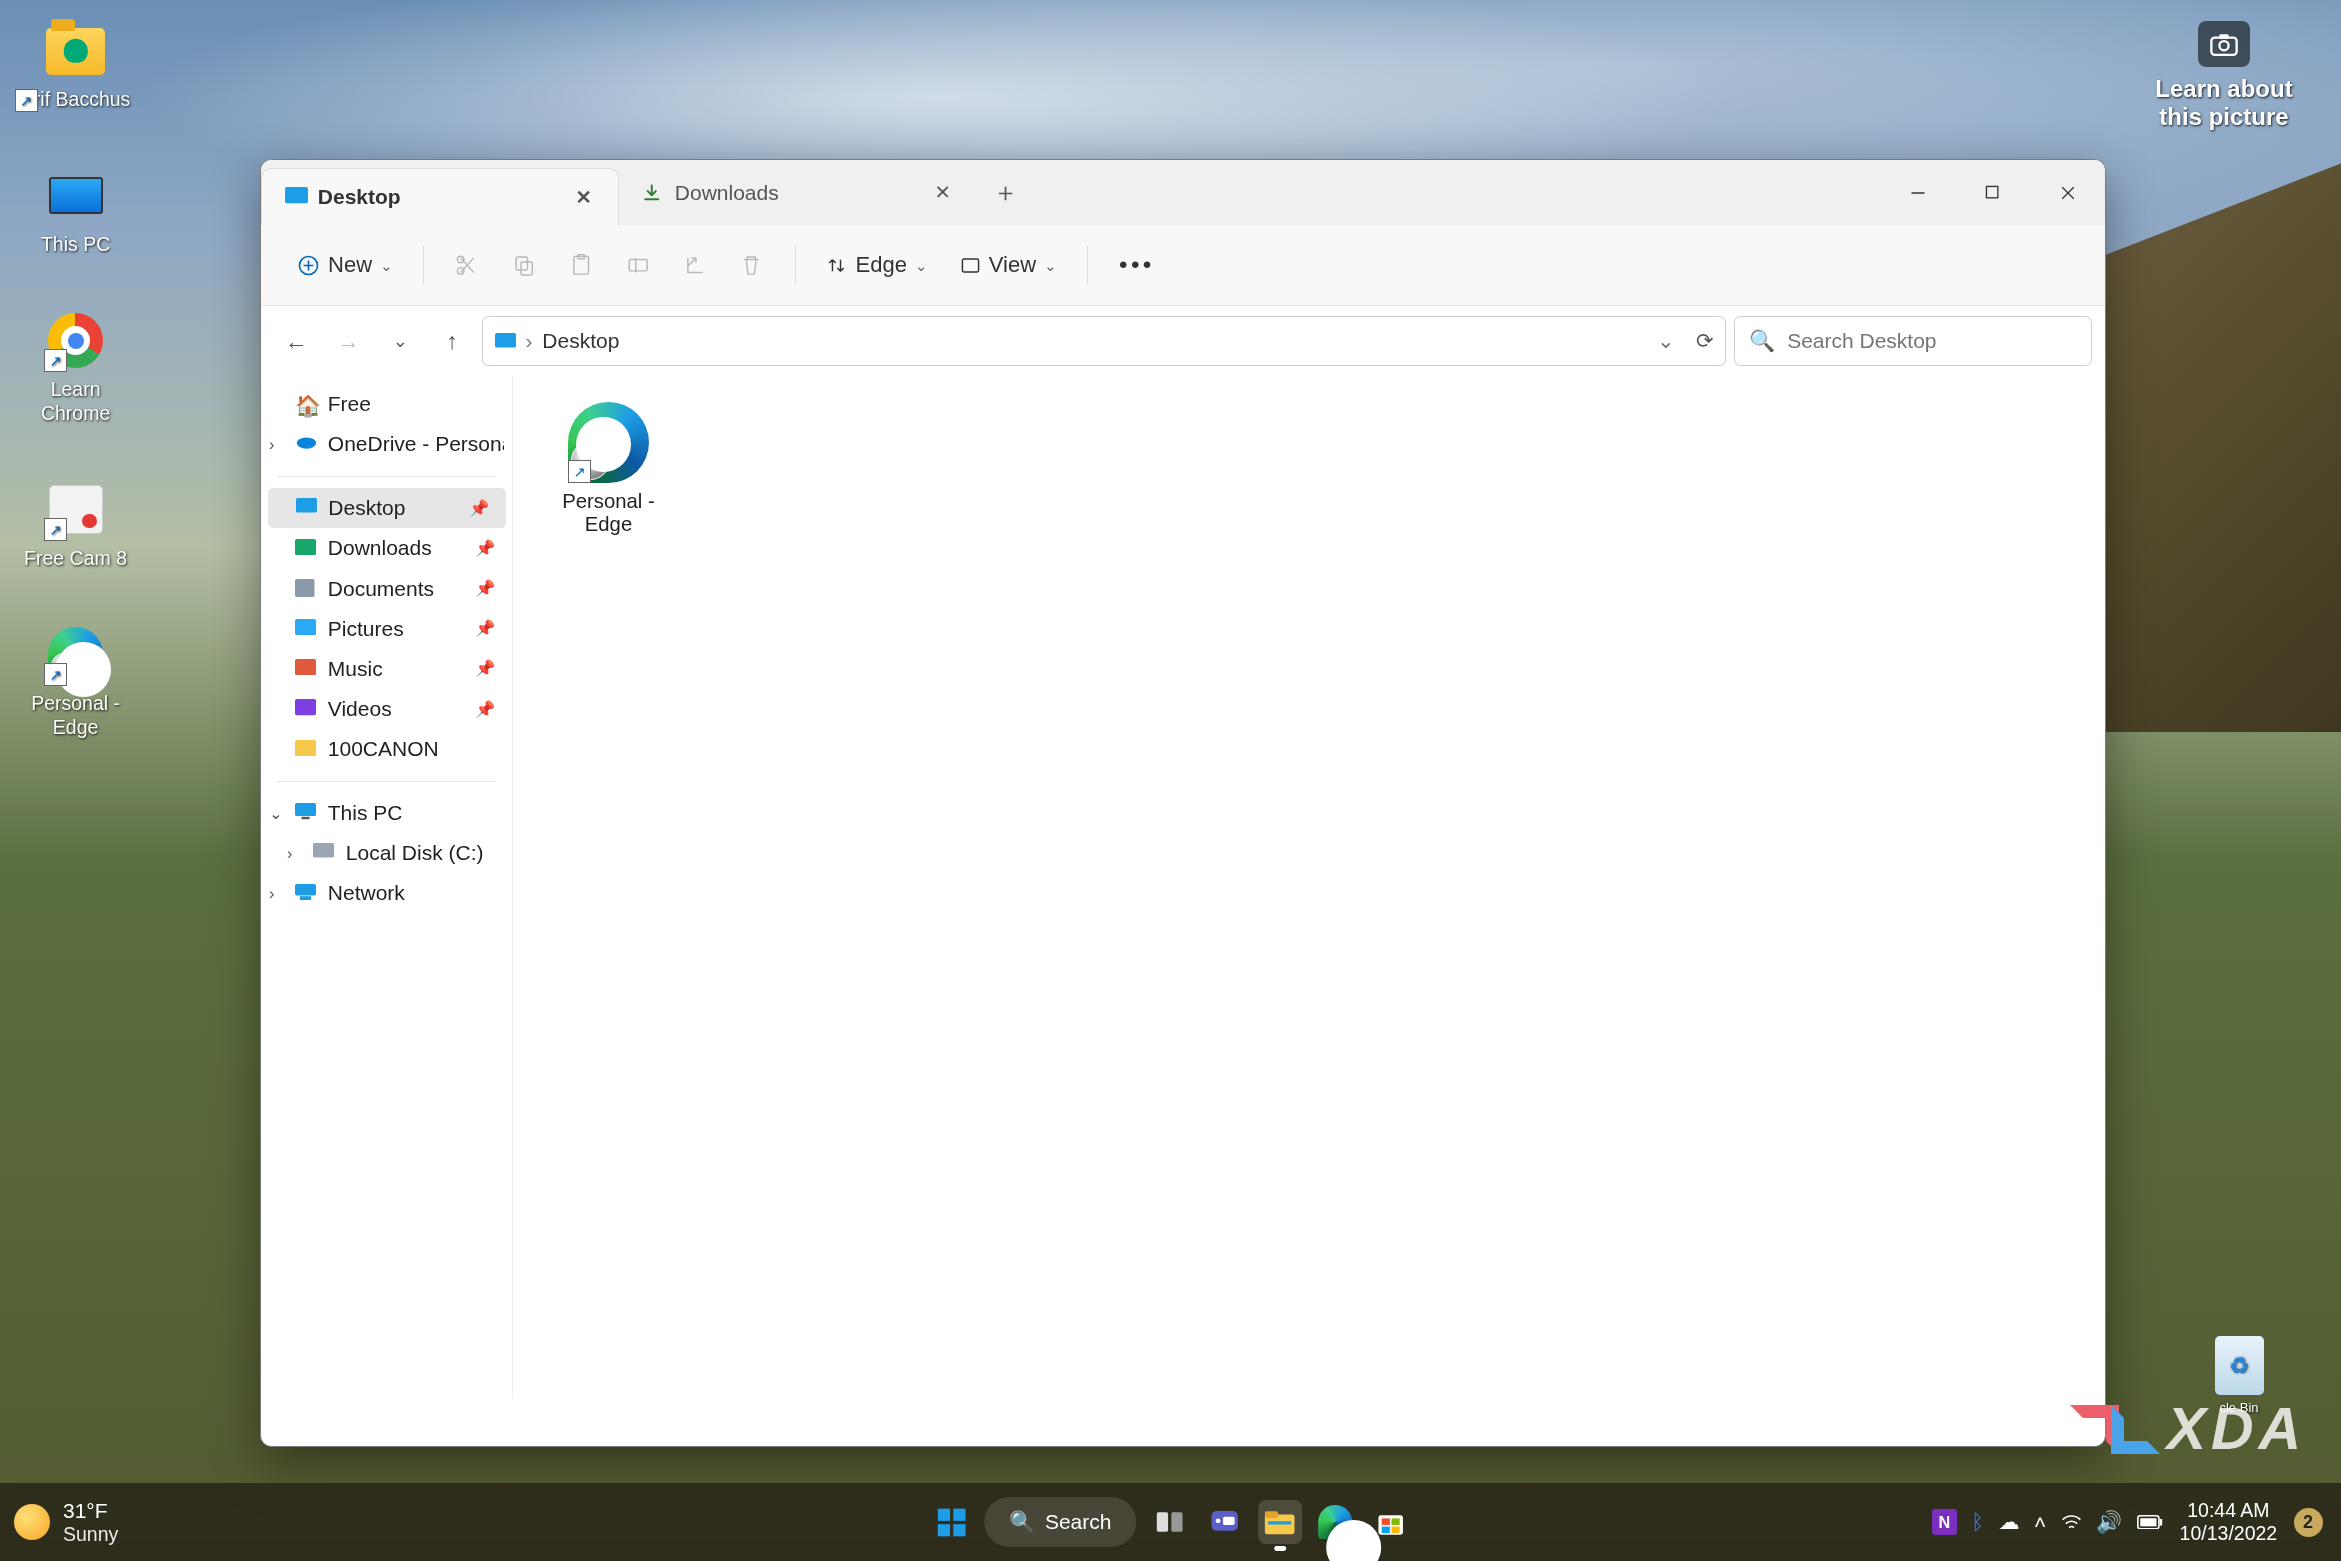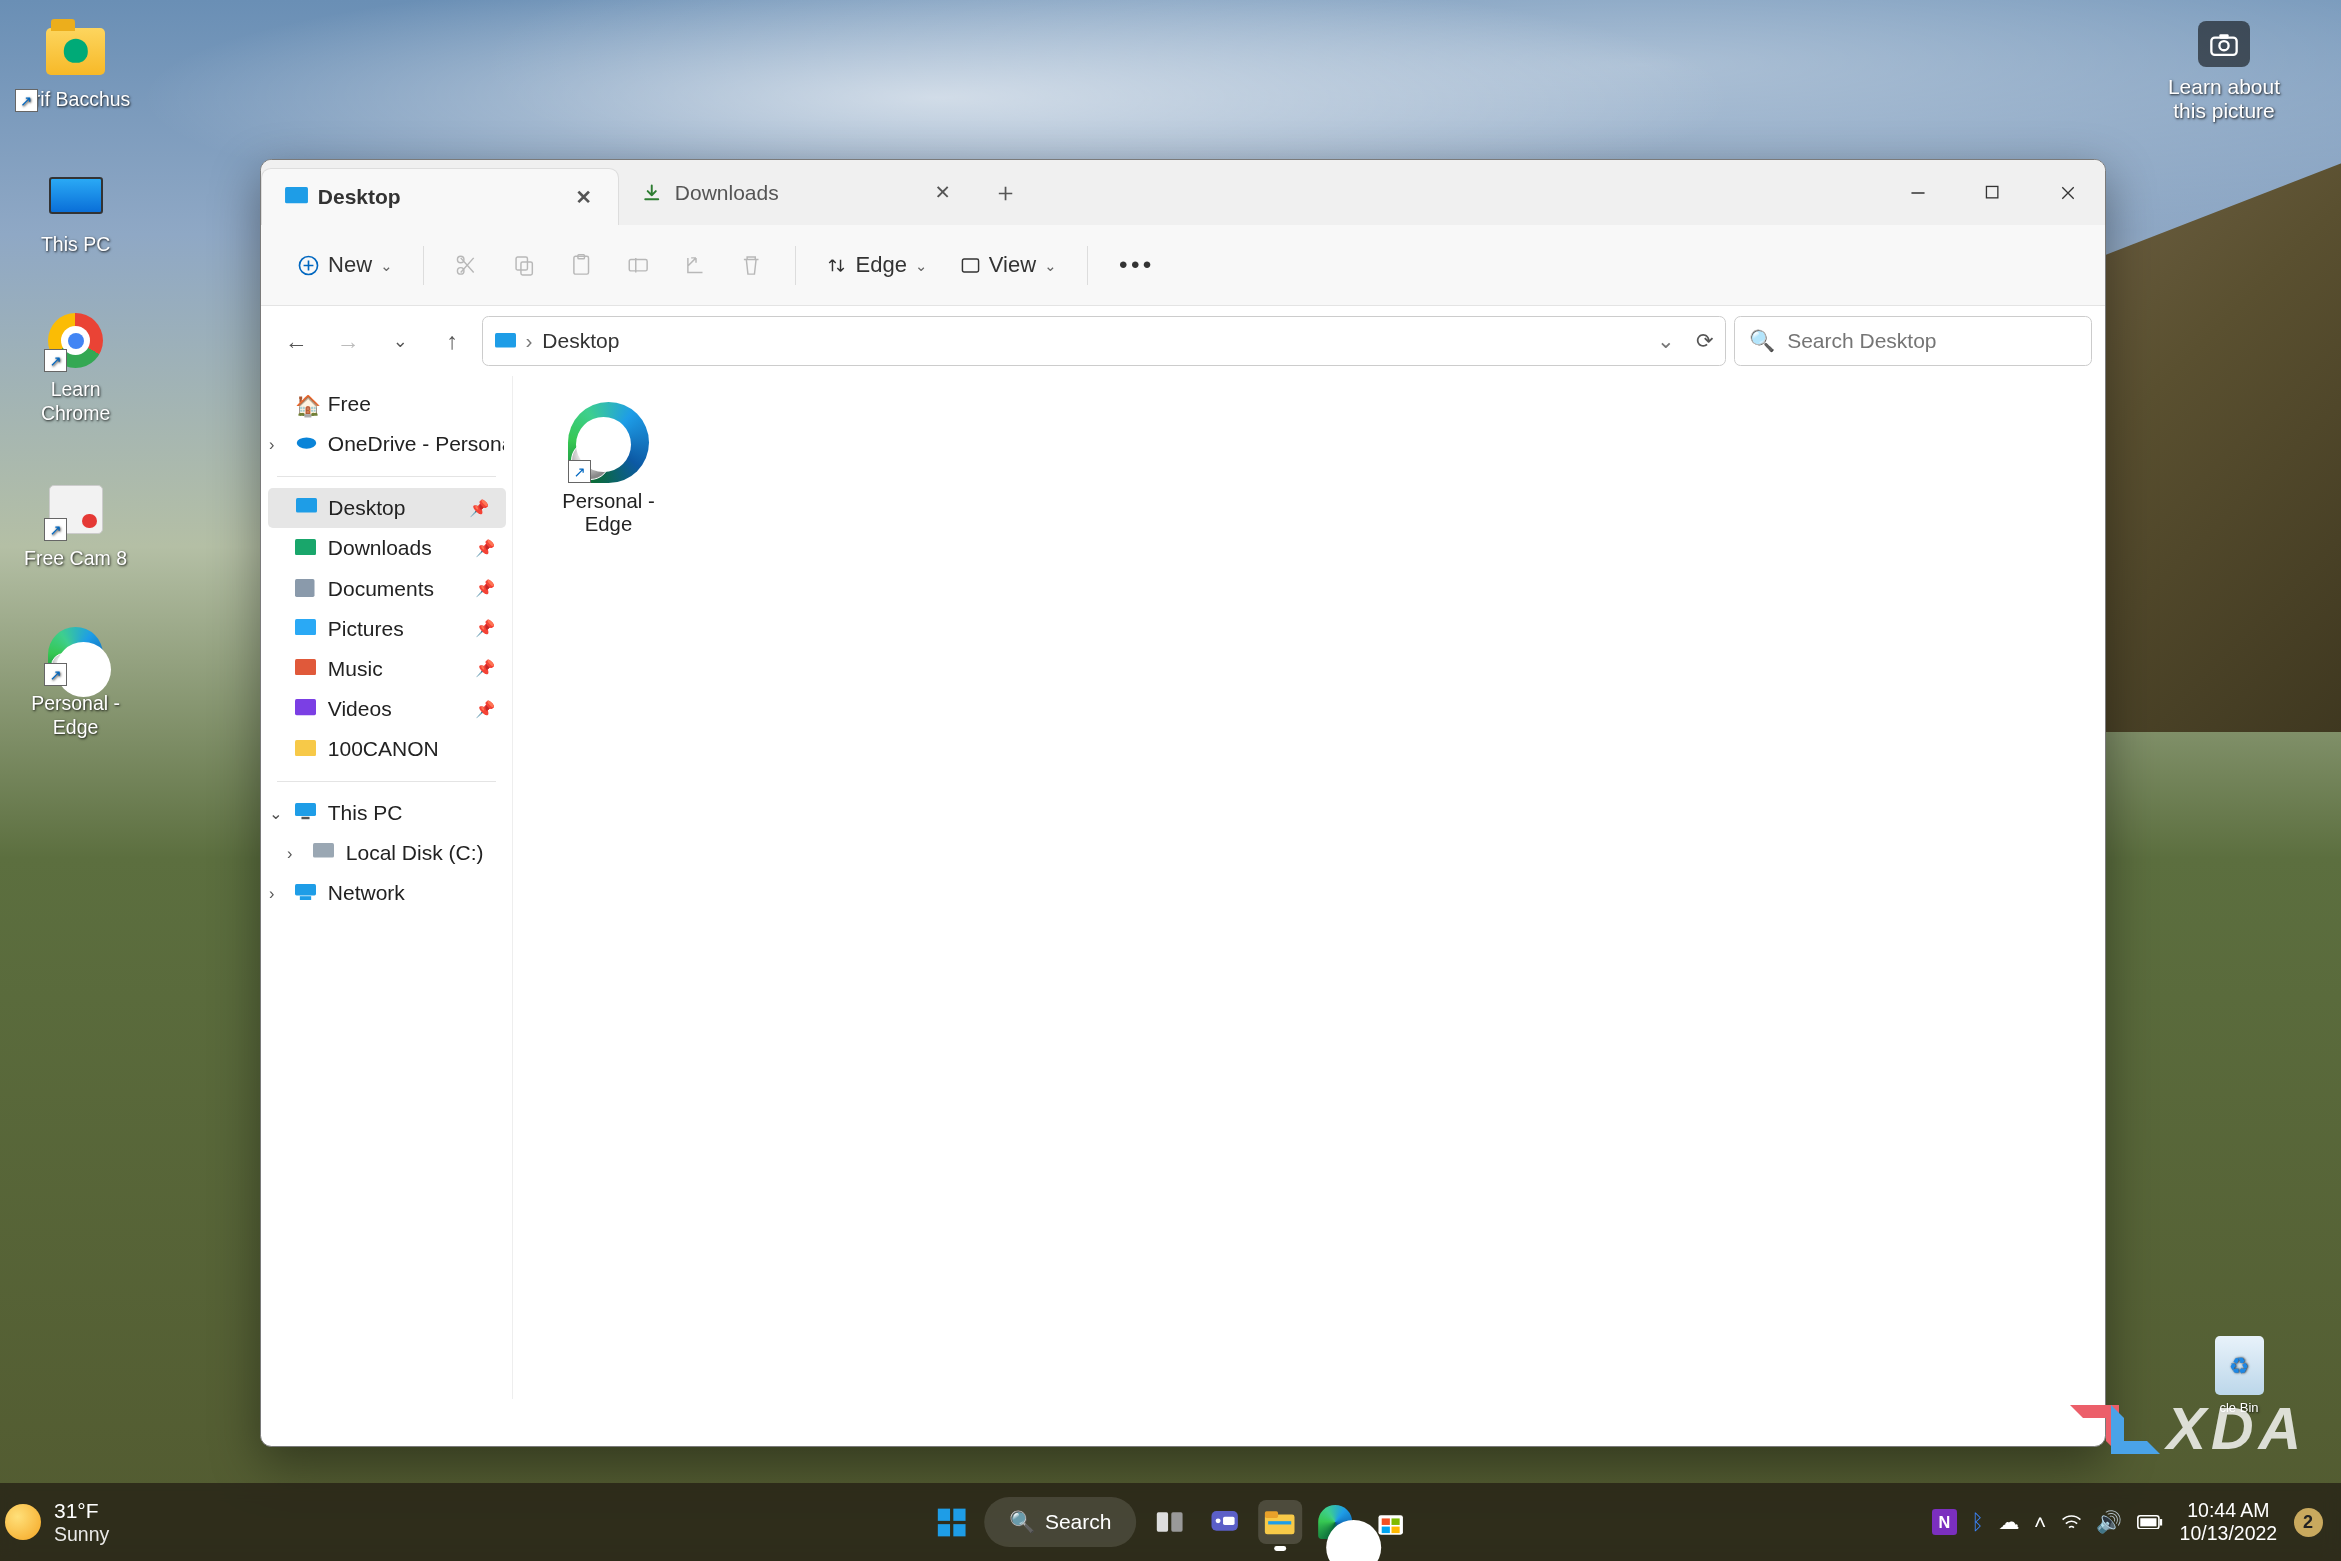--- a/index.html
+++ b/index.html
@@ -157,7 +157,7 @@
 
 .spotlight {
   position:absolute; top:21px; right:49px; width:138px; color:#fff;
-  text-align:center; text-shadow:0.8px 0.8px 2.4px rgba(0,0,0,0.9); font-size:21px;
+  text-align:center; text-shadow:0.8px 0.8px 2.4px rgba(0,0,0,0.9); font-size:24px;font-weight:bold;
 }
 .spotlight .cam {
   width:52px; height:46px; margin:0 auto 8.1px; background:rgba(0,0,0,0.55);

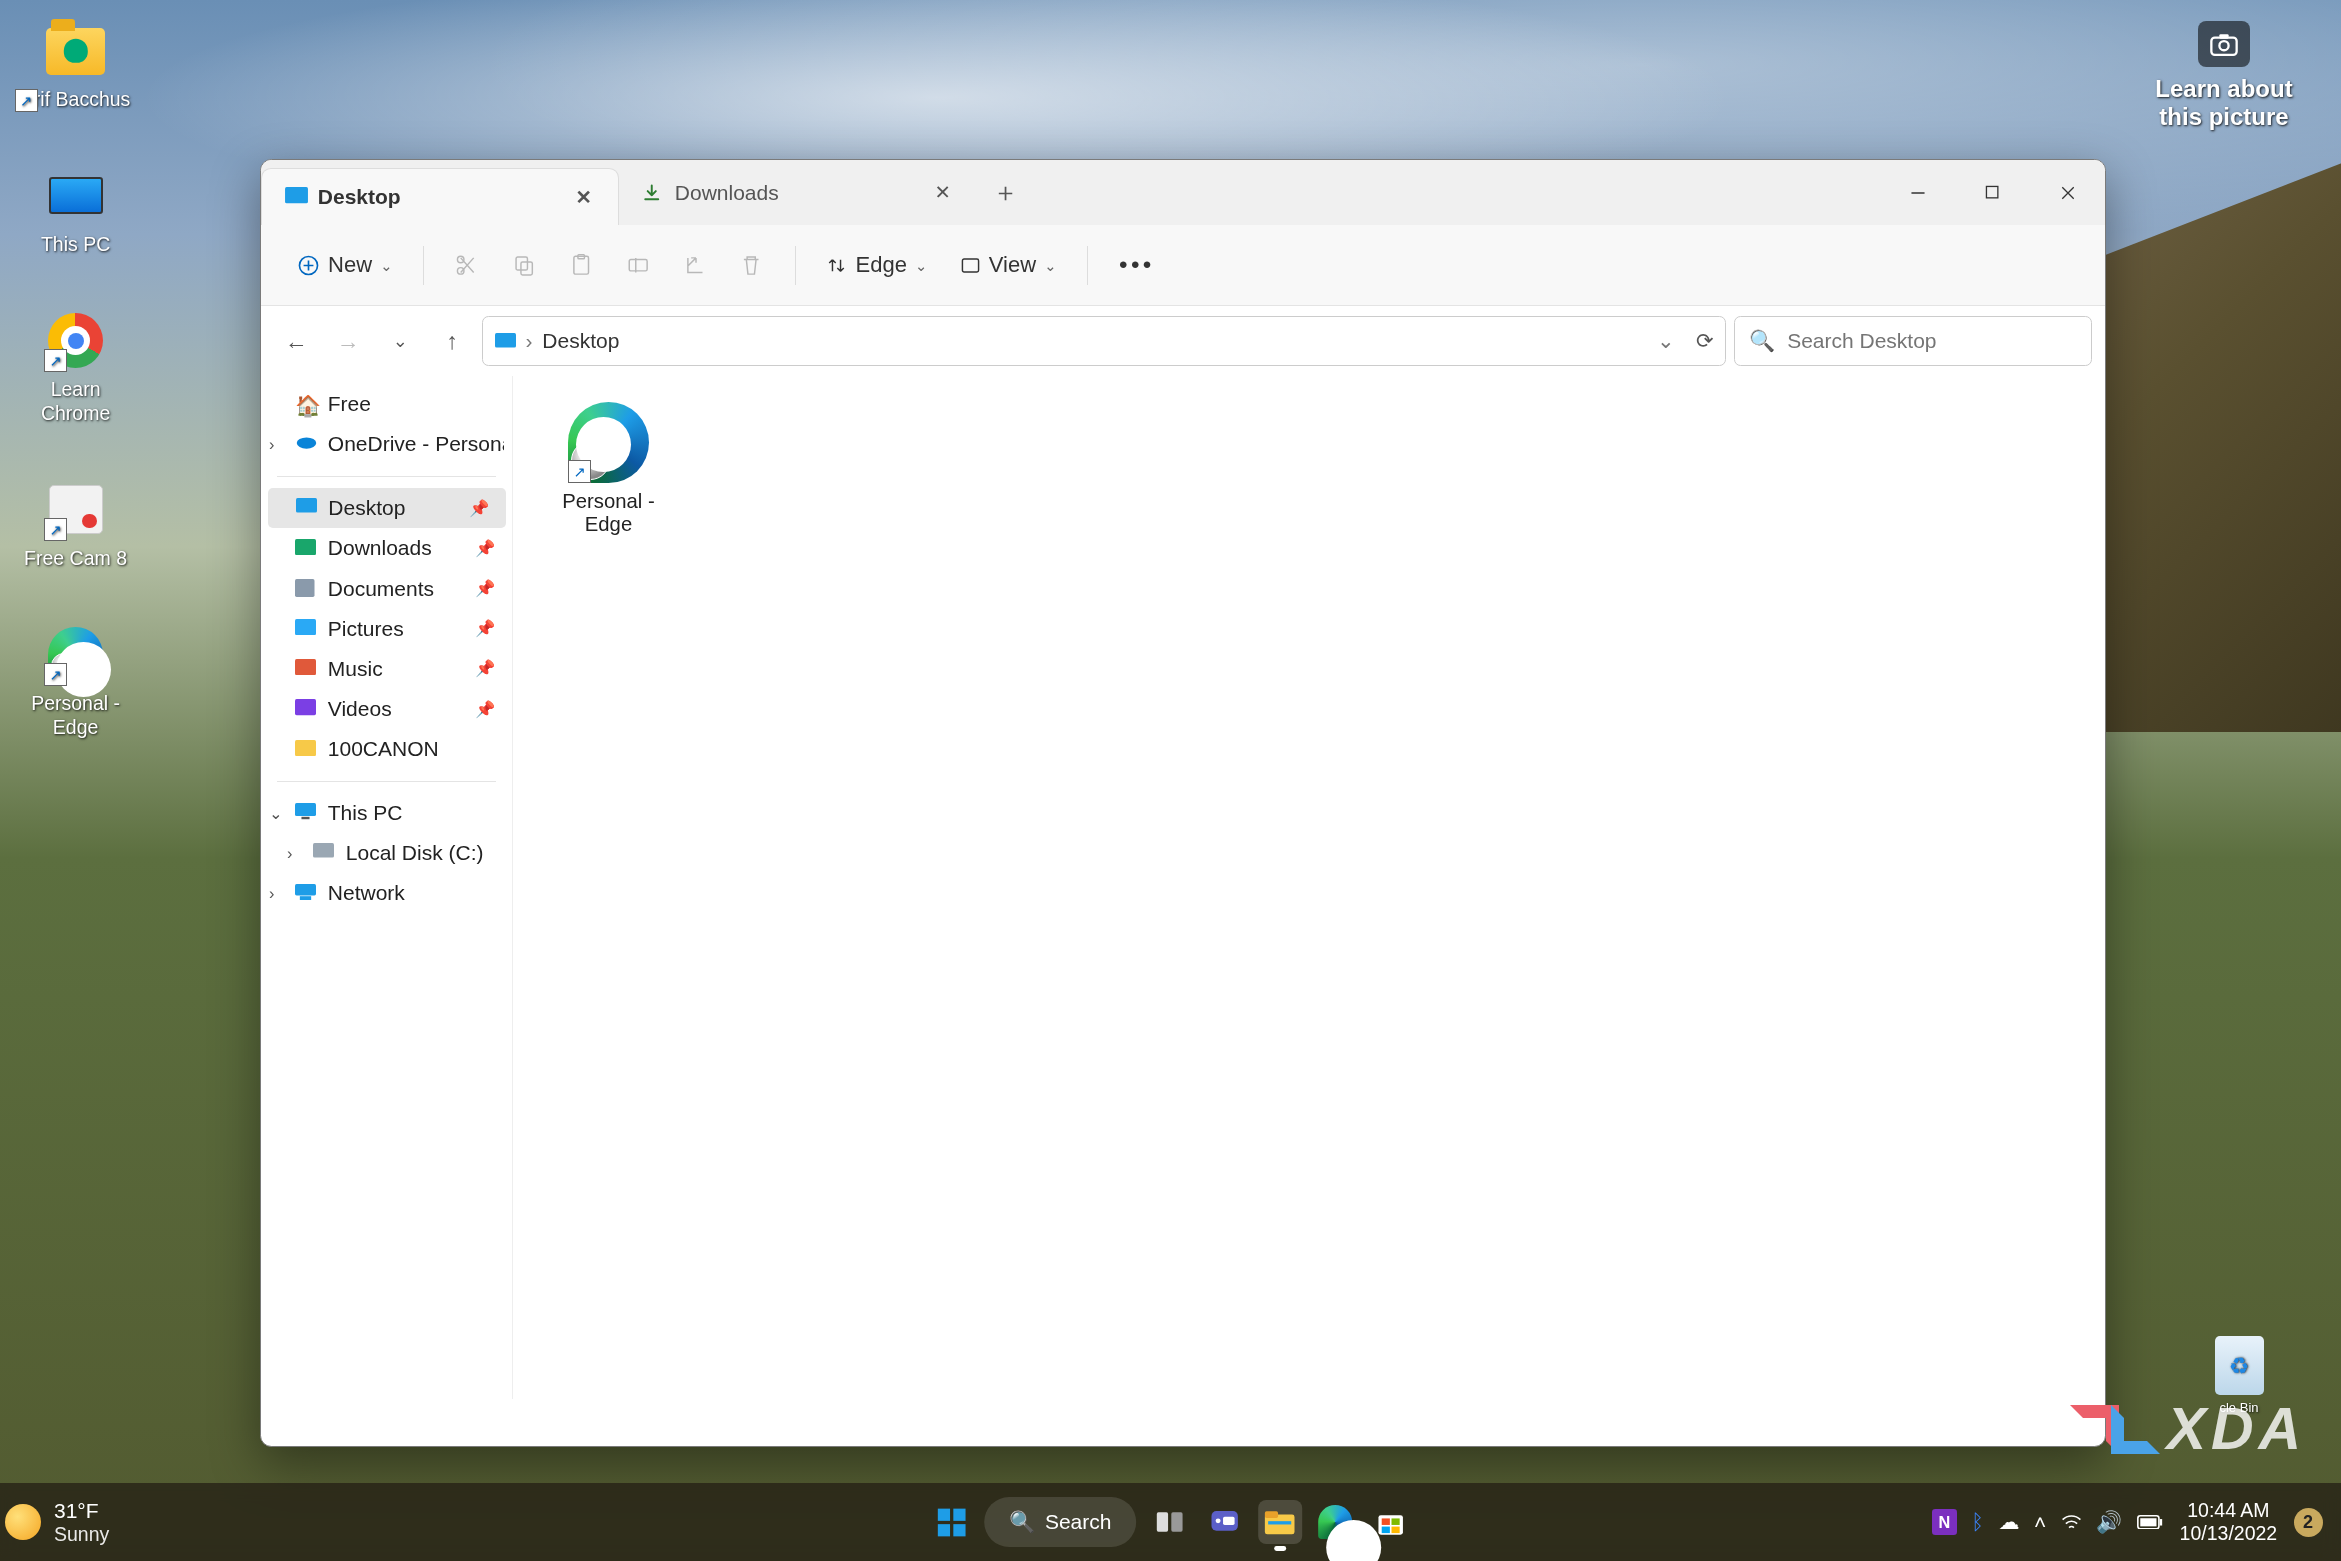--- a/index.html
+++ b/index.html
@@ -140,7 +140,7 @@
   background: rgba(35,30,20,0.75); backdrop-filter: blur(8.1px);
   display:flex; align-items:center; color:#fff; z-index:50;
 }
-.taskbar-left { display:flex; align-items:center; gap:13px; padding-left:5px; }
+.taskbar-left { display:flex; align-items:center; gap:13px; padding-left:14px; }
 .weather-icon { width:36px; height:36px; border-radius:50%; background: radial-gradient(circle at 35% 35%, #ffe07a, #f5a623); }
 .taskbar-center { position:absolute; left:50%; transform:translateX(-50%); display:flex; align-items:center; gap:11.4px; }
 .task-ico { width:44px; height:44px; border-radius:8.1px; display:flex; align-items:center; justify-content:center; font-size:24.4px; }

